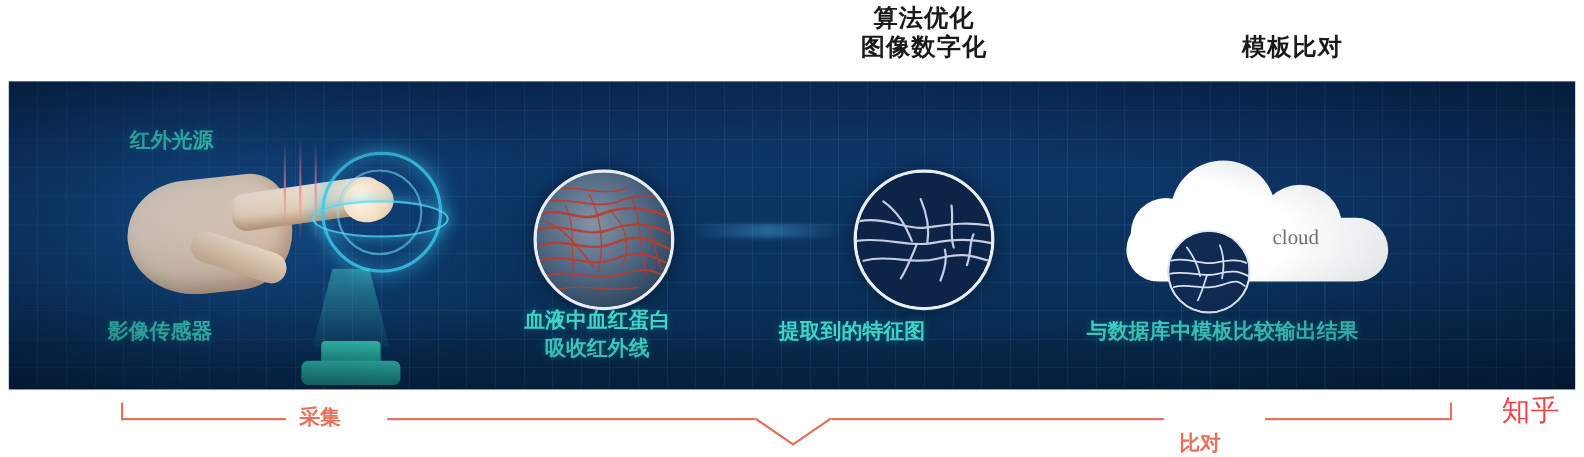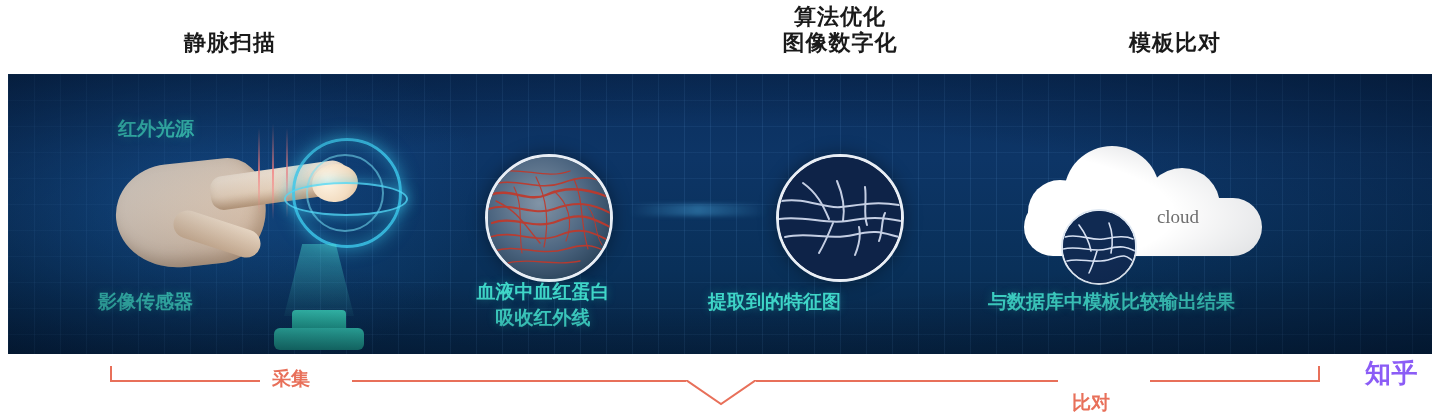--- a/index.html
+++ b/index.html
@@ -300,7 +300,6 @@
 <body>
 
 <div class="titles">
-  <div class="title" id="title-0">静脉扫描</div>
   <div class="title" id="title-3">模板比对</div>
   <div class="title" id="title-2">
     <span class="line2">算法优化</span>

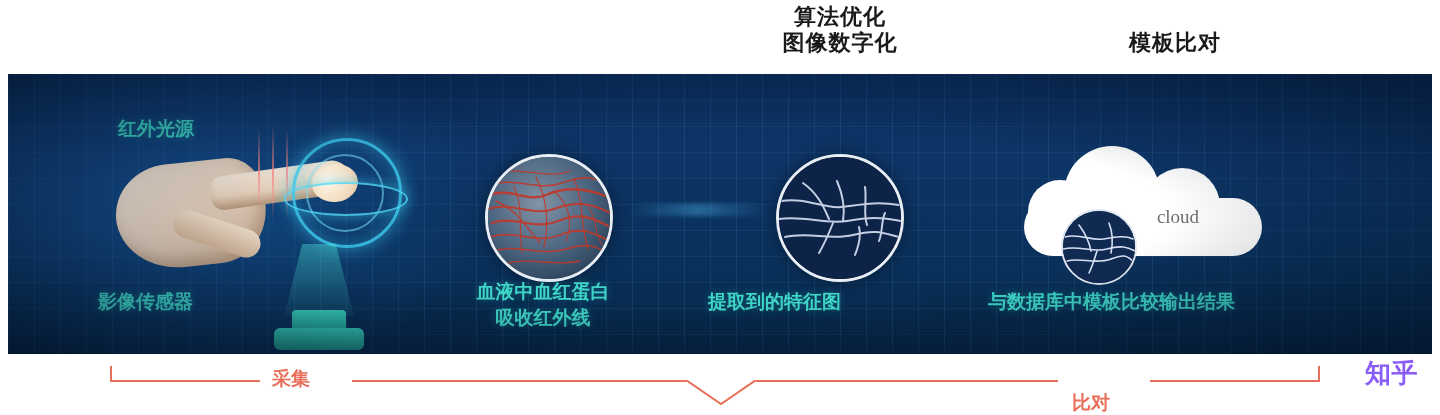--- a/index.html
+++ b/index.html
@@ -291,9 +291,9 @@
     letter-spacing: 0.5px;
   }
   .wm-logo {
-    color: #8b5cf6;
+    color: #ef4444;
     font-size: 26px;
-    font-weight: bold;
+    font-weight: normal;
   }
 </style>
 </head>

